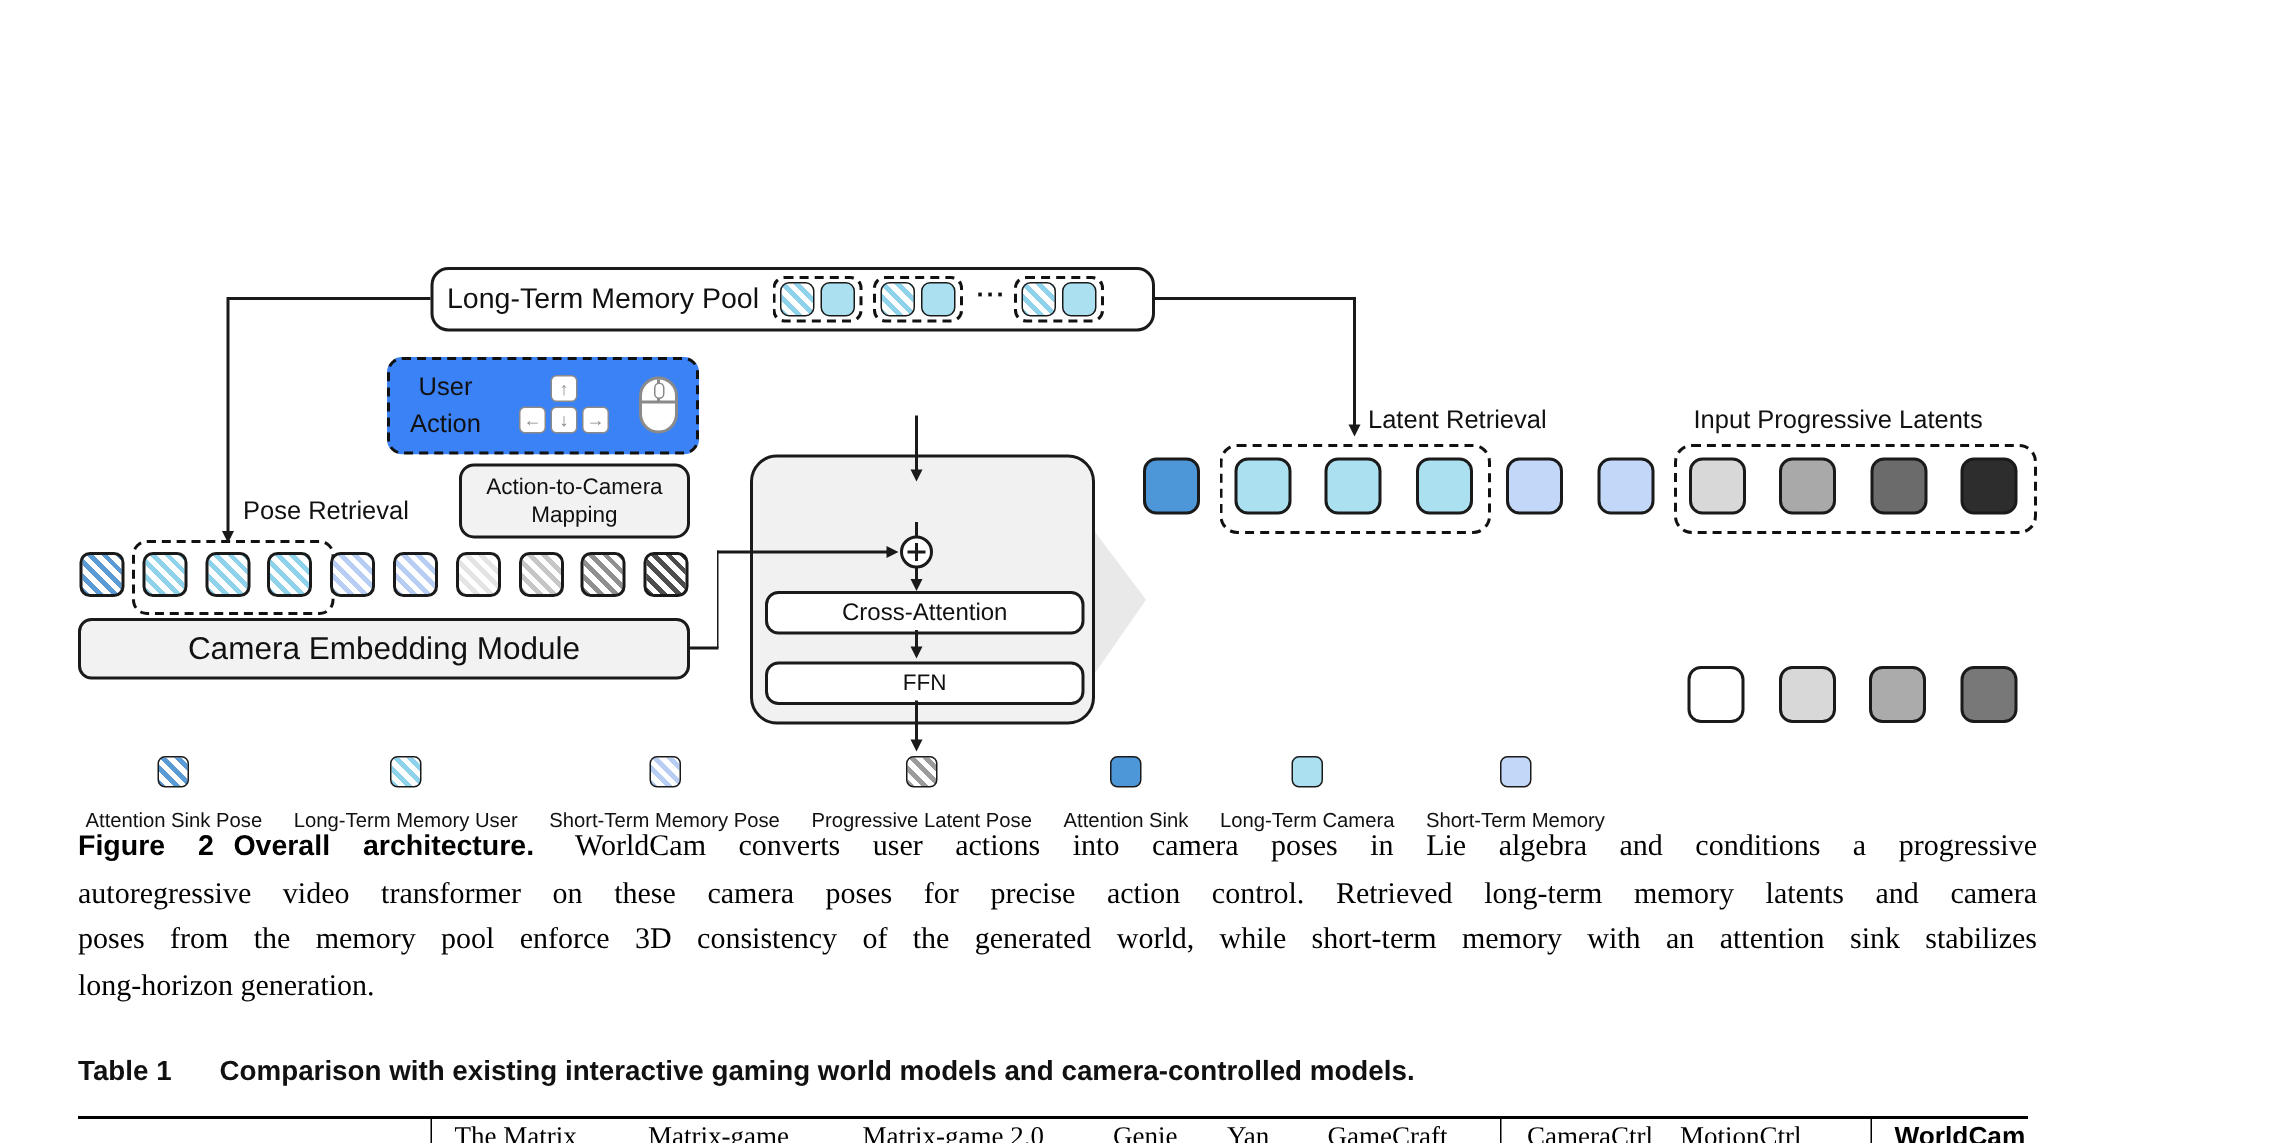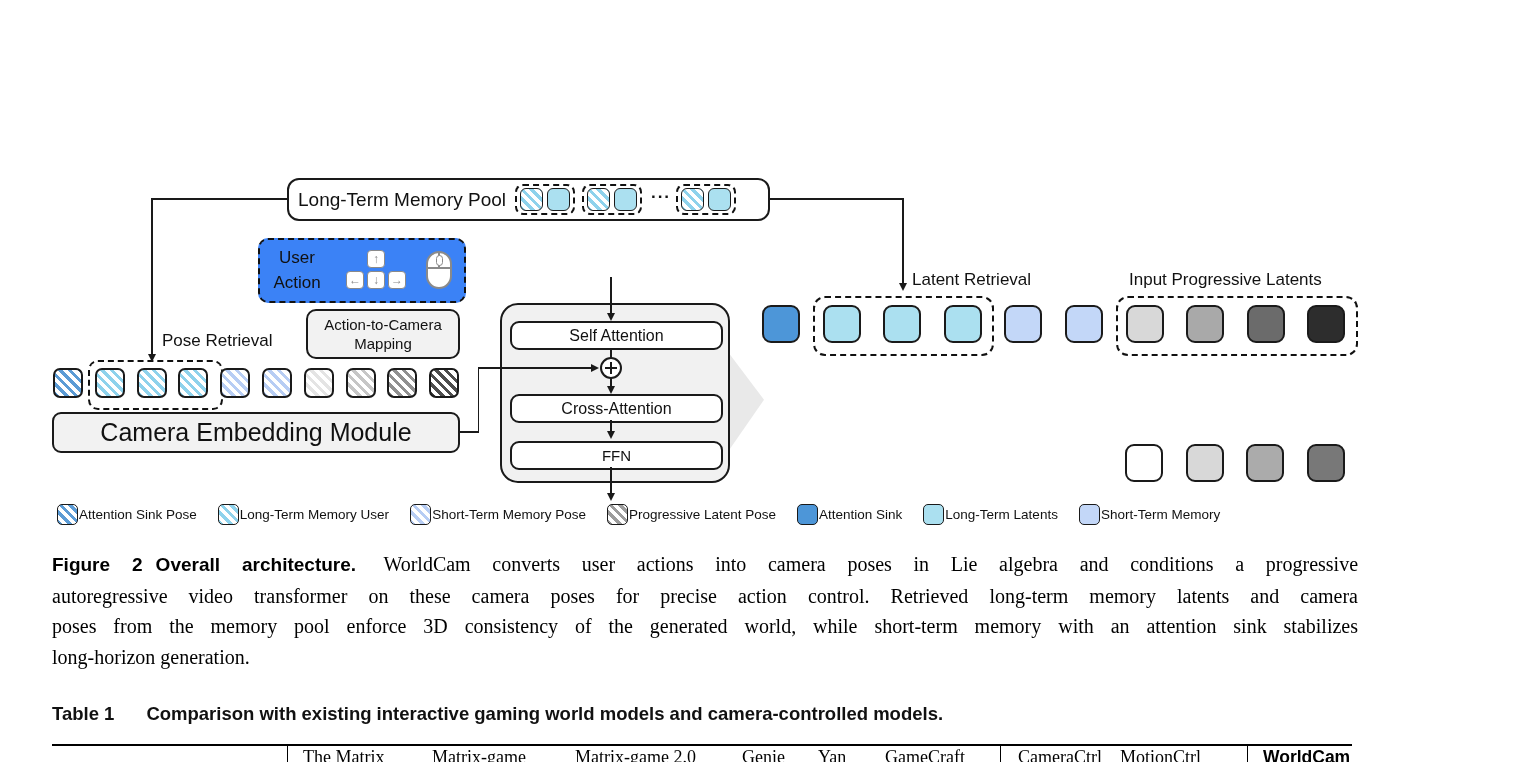--- a/index.html
+++ b/index.html
@@ -151,9 +151,6 @@
 
   <div class="zoom-tri"></div>
   <div class="box tblock">
-    <div class="tinner" style="top:16px;">
-        <span>Self Attention</span>
-      </div>
     <div class="tinner" style="top:89px;">
         <span>Cross-Attention</span>
       </div>

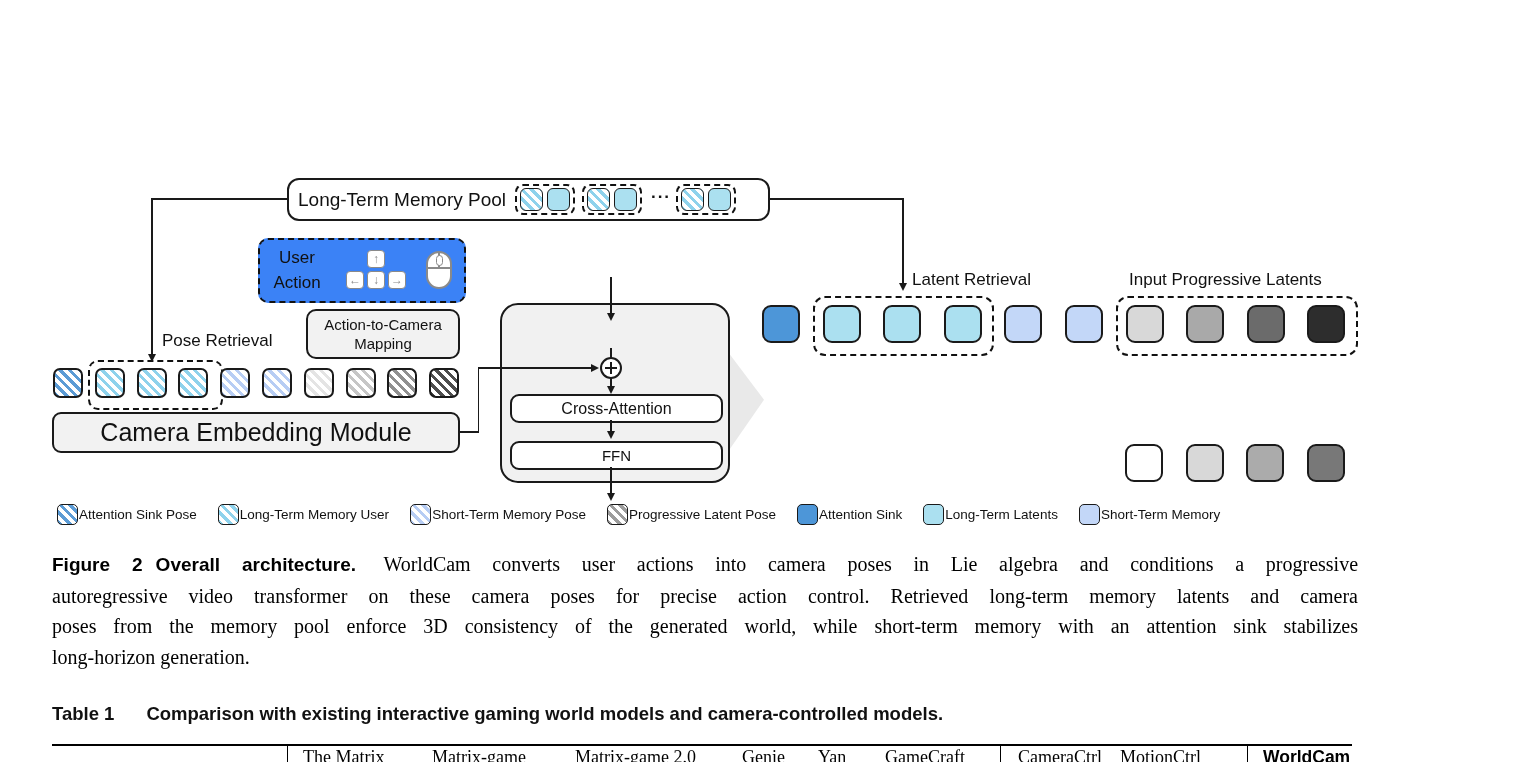--- a/index.html
+++ b/index.html
@@ -145,7 +145,7 @@
       <div class="sq hatch" style="--c: #4d4d4d;"></div>
     </div>
 
-  <div class="box" style="left:52px;top:412px;width:408px;height:41px;border-radius:9px;font-size:25px;">
+  <div class="box" style="left:52px;top:412px;width:408px;height:41px;border-radius:9px;font-size:21px;">
     <span>Camera Embedding Module</span>
   </div>
 

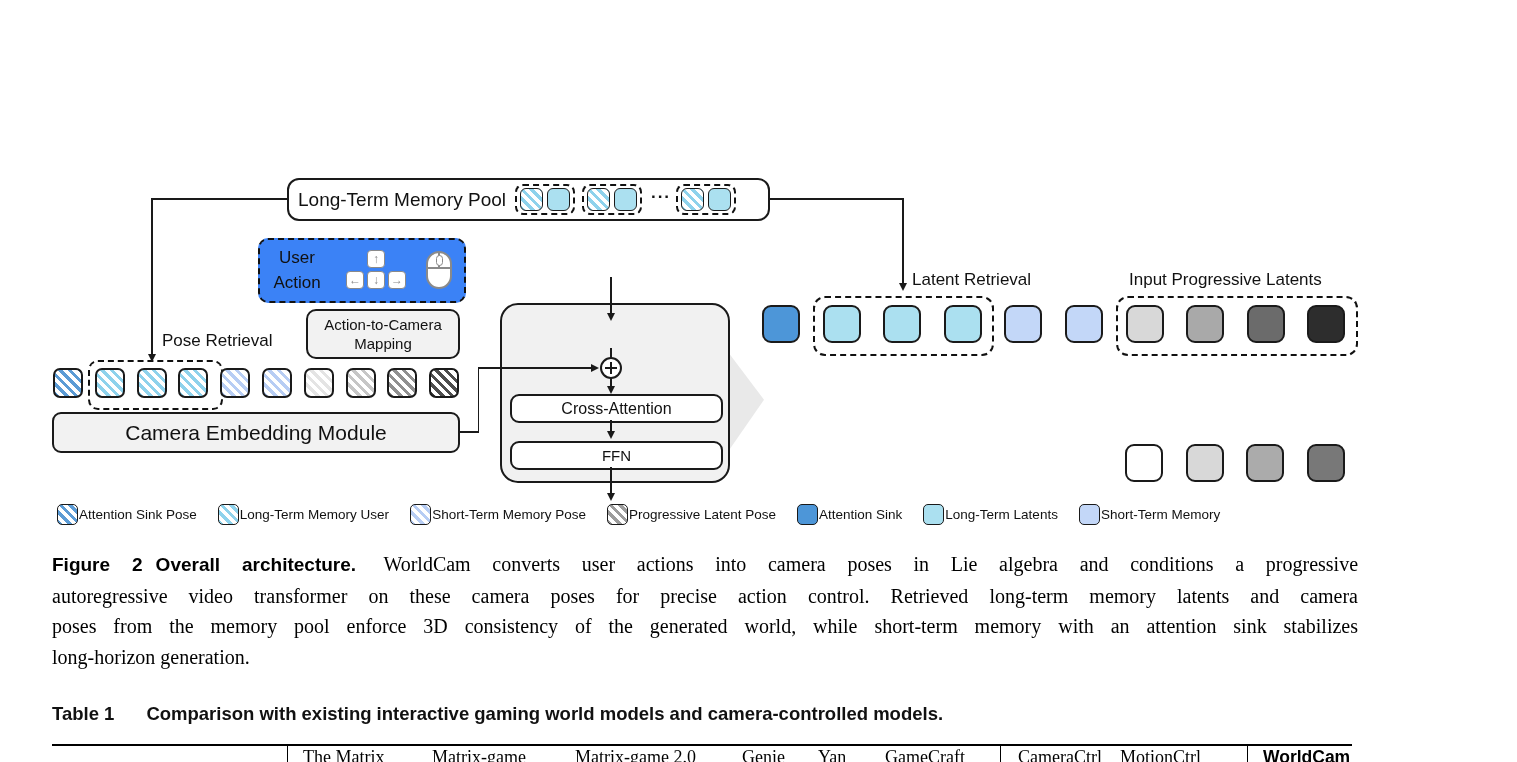--- a/index.html
+++ b/index.html
@@ -46,7 +46,7 @@
   .zoom-tri{position:absolute;left:716px;top:336px;width:48px;height:133px;background:#e9e9e9;clip-path:polygon(0 0,100% 48%,0 100%);z-index:1;}
   
   .legend{position:absolute;left:57px;top:504px;display:flex;align-items:center;gap:21px;z-index:2;}
-  .legend-item{display:flex;align-items:center;gap:1px;--sqs:21px;}
+  .legend-item{display:flex;align-items:center;gap:14px;flex-direction:column;--sqs:21px;}
   .legend-item .sq{border-radius:5px;border-width:1.9px;}
   .legend-item span{font-size:13.5px;white-space:nowrap;}
   

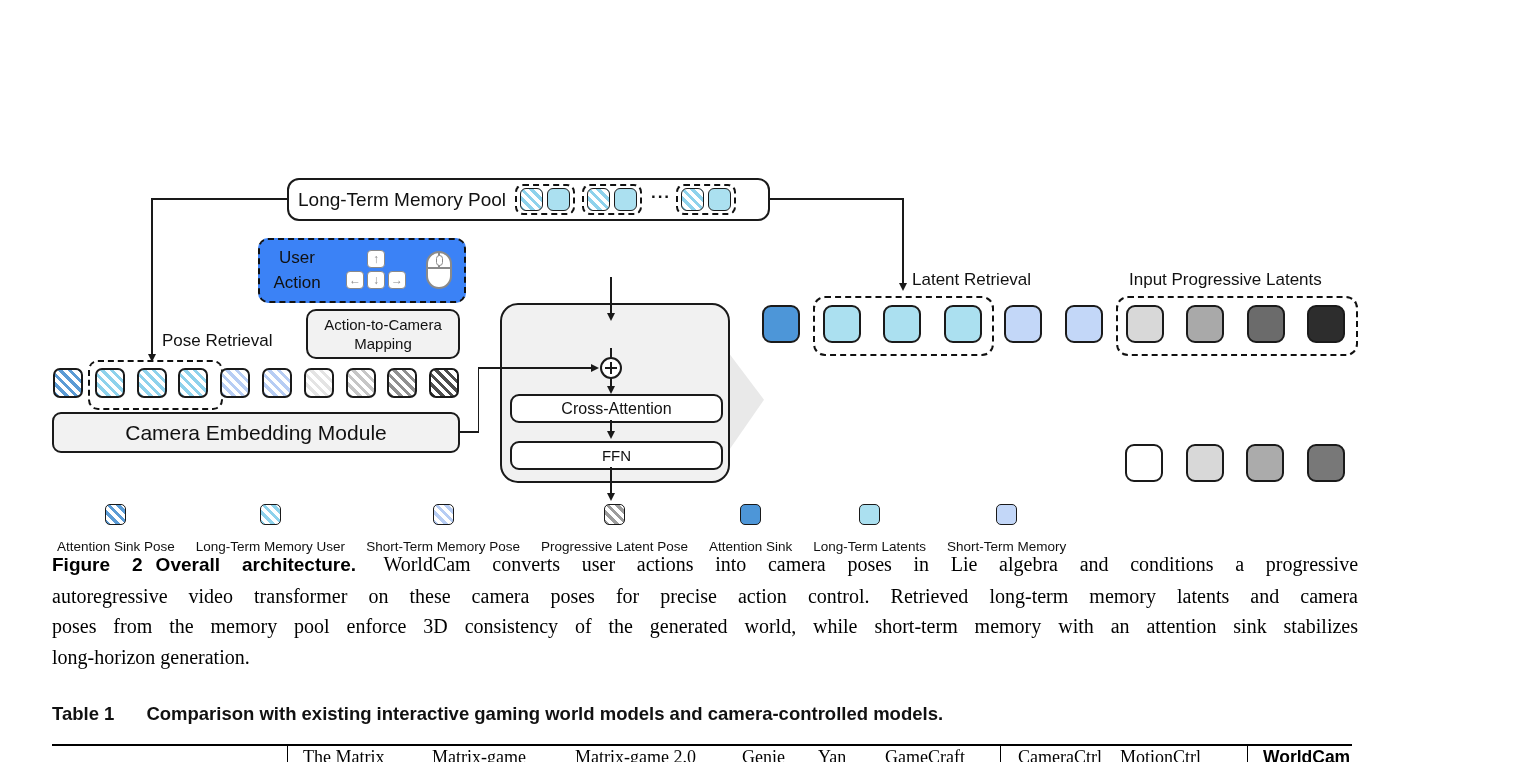--- a/index.html
+++ b/index.html
@@ -209,7 +209,7 @@
       </div>
       <div class="legend-item">
         <div class="sq" style="--c: #abe0f0;"></div>
-        <span>Long-Term Latents</span>
+        <span>Long-Term Camera</span>
       </div>
       <div class="legend-item">
         <div class="sq" style="--c: #c3d7f8;"></div>

